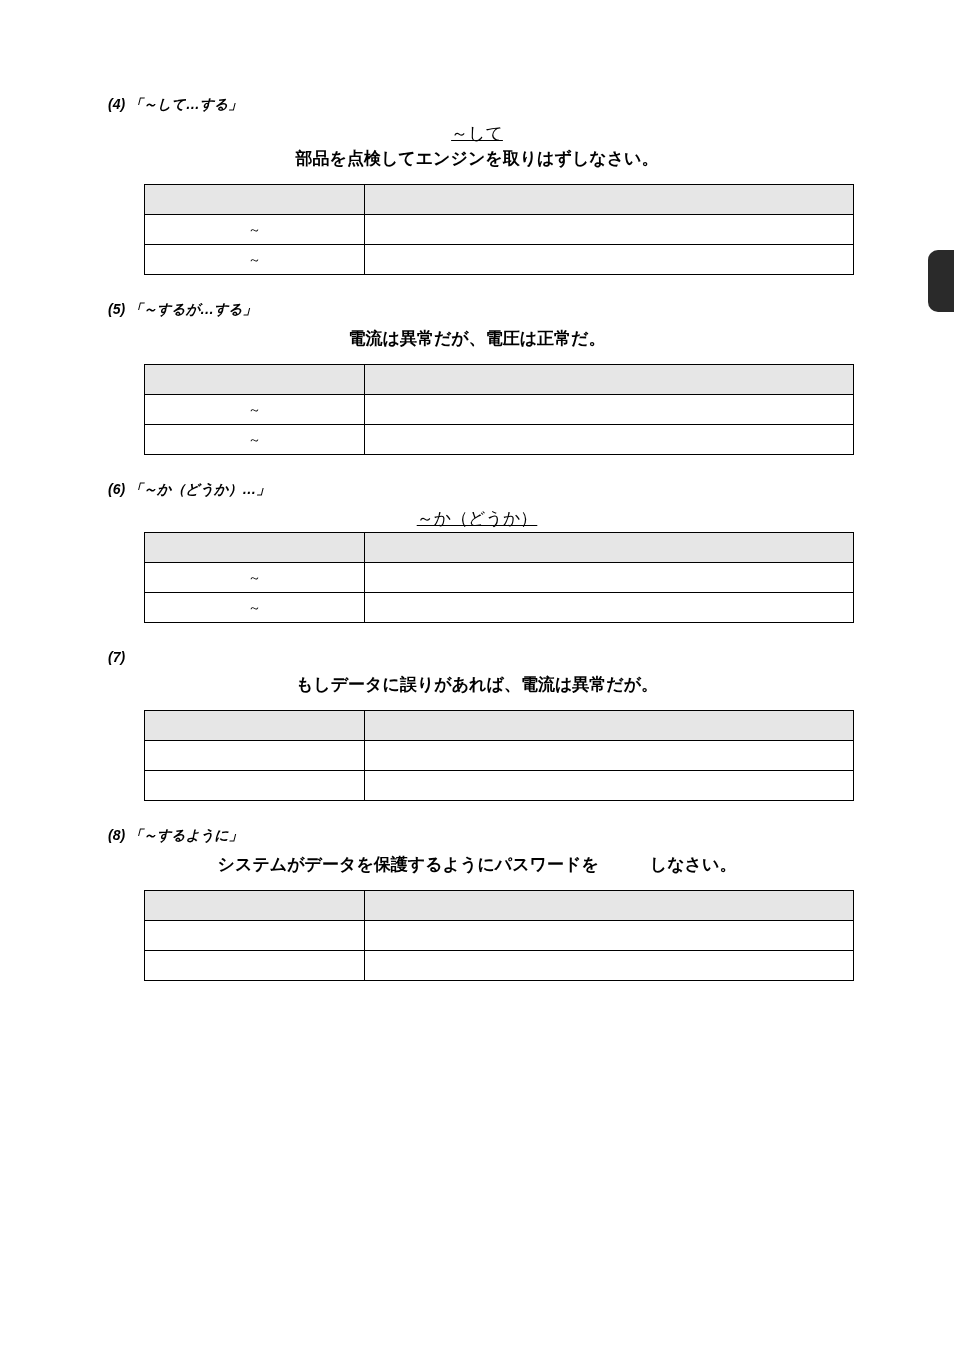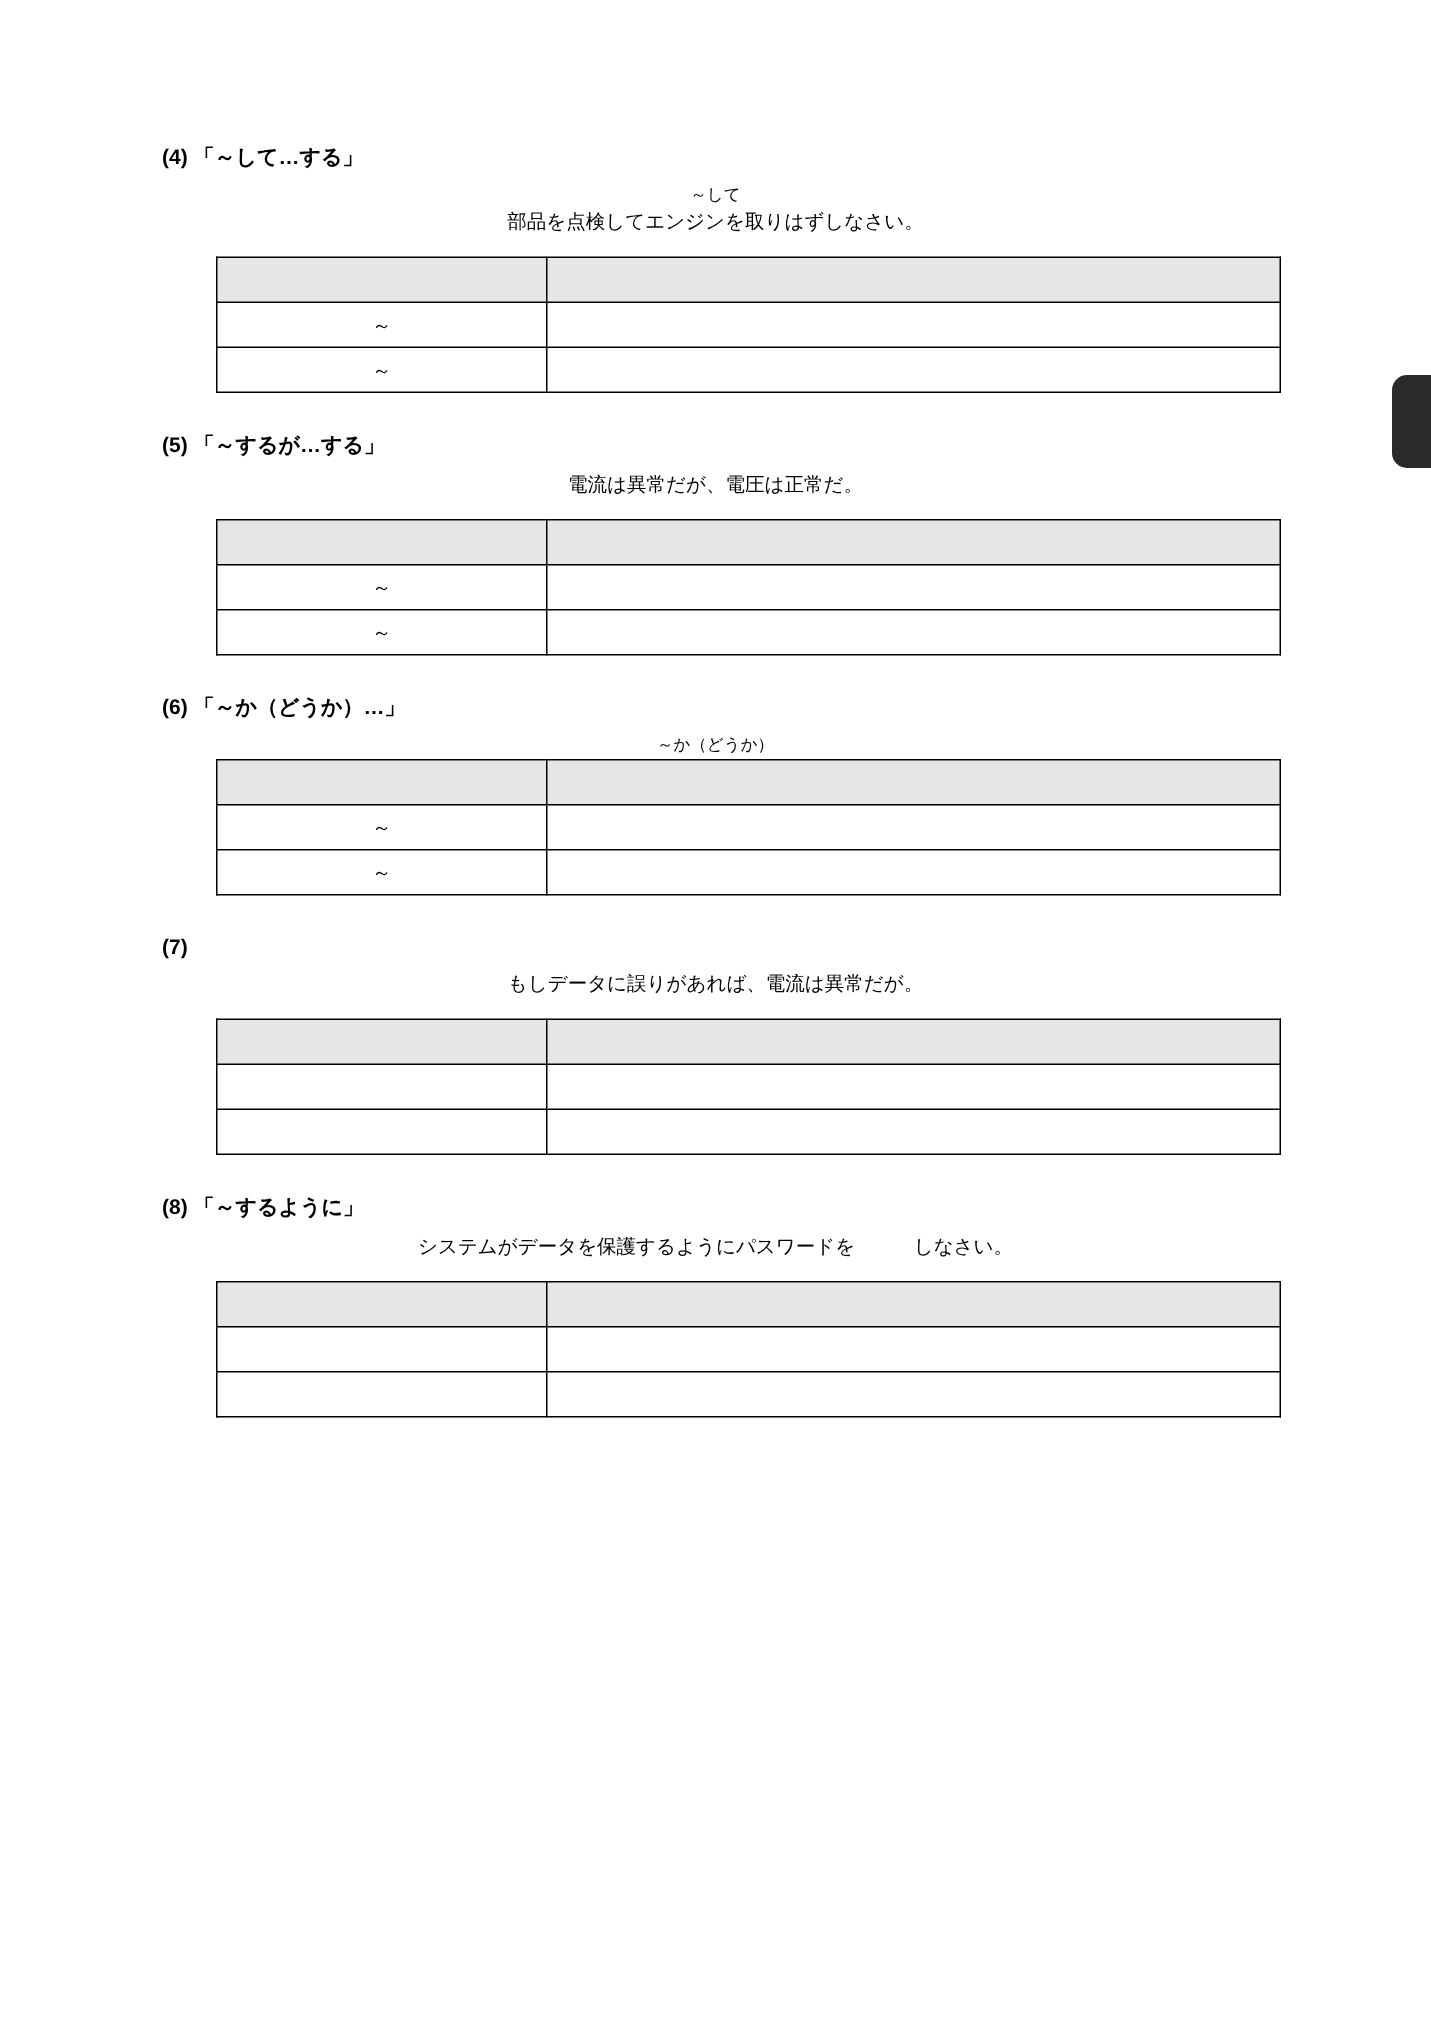--- a/index.html
+++ b/index.html
@@ -34,6 +34,7 @@
     font-weight: bold;
     font-size: 14px;
     margin: 14px 0 8px 18px;
+    font-style: italic;
   }
   .keyword-line {
     text-align: center;

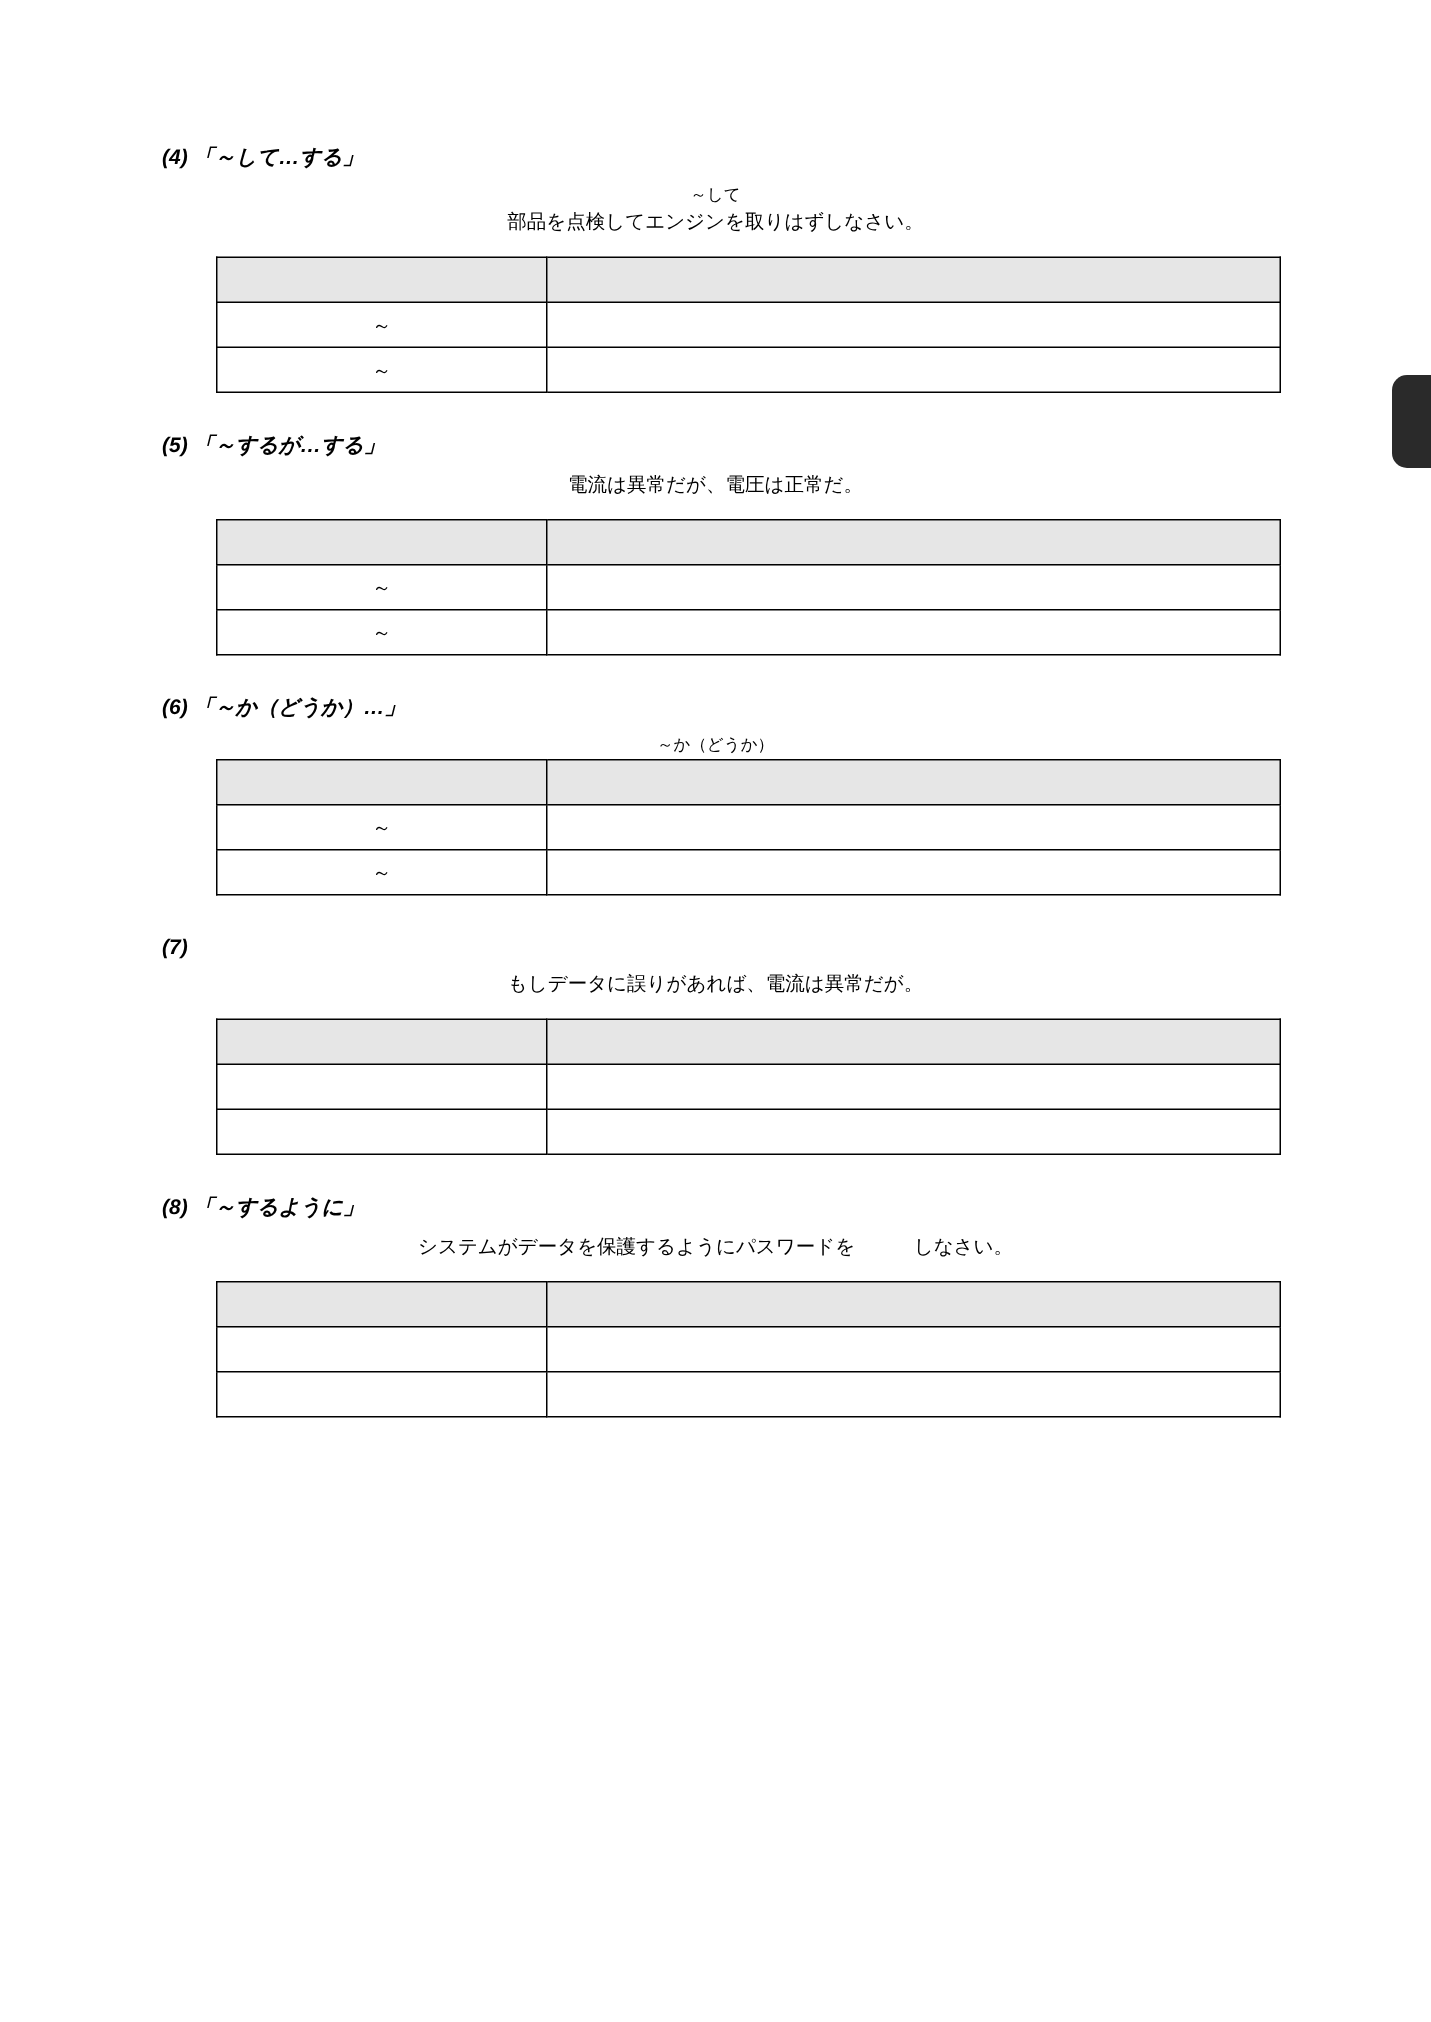--- a/index.html
+++ b/index.html
@@ -39,7 +39,8 @@
   .keyword-line {
     text-align: center;
     margin: 6px 0 2px 0;
-    font-size: 11px;
+    font-size: 17px;
+    text-decoration: underline;
   }
   .example-line {
     text-align: center;

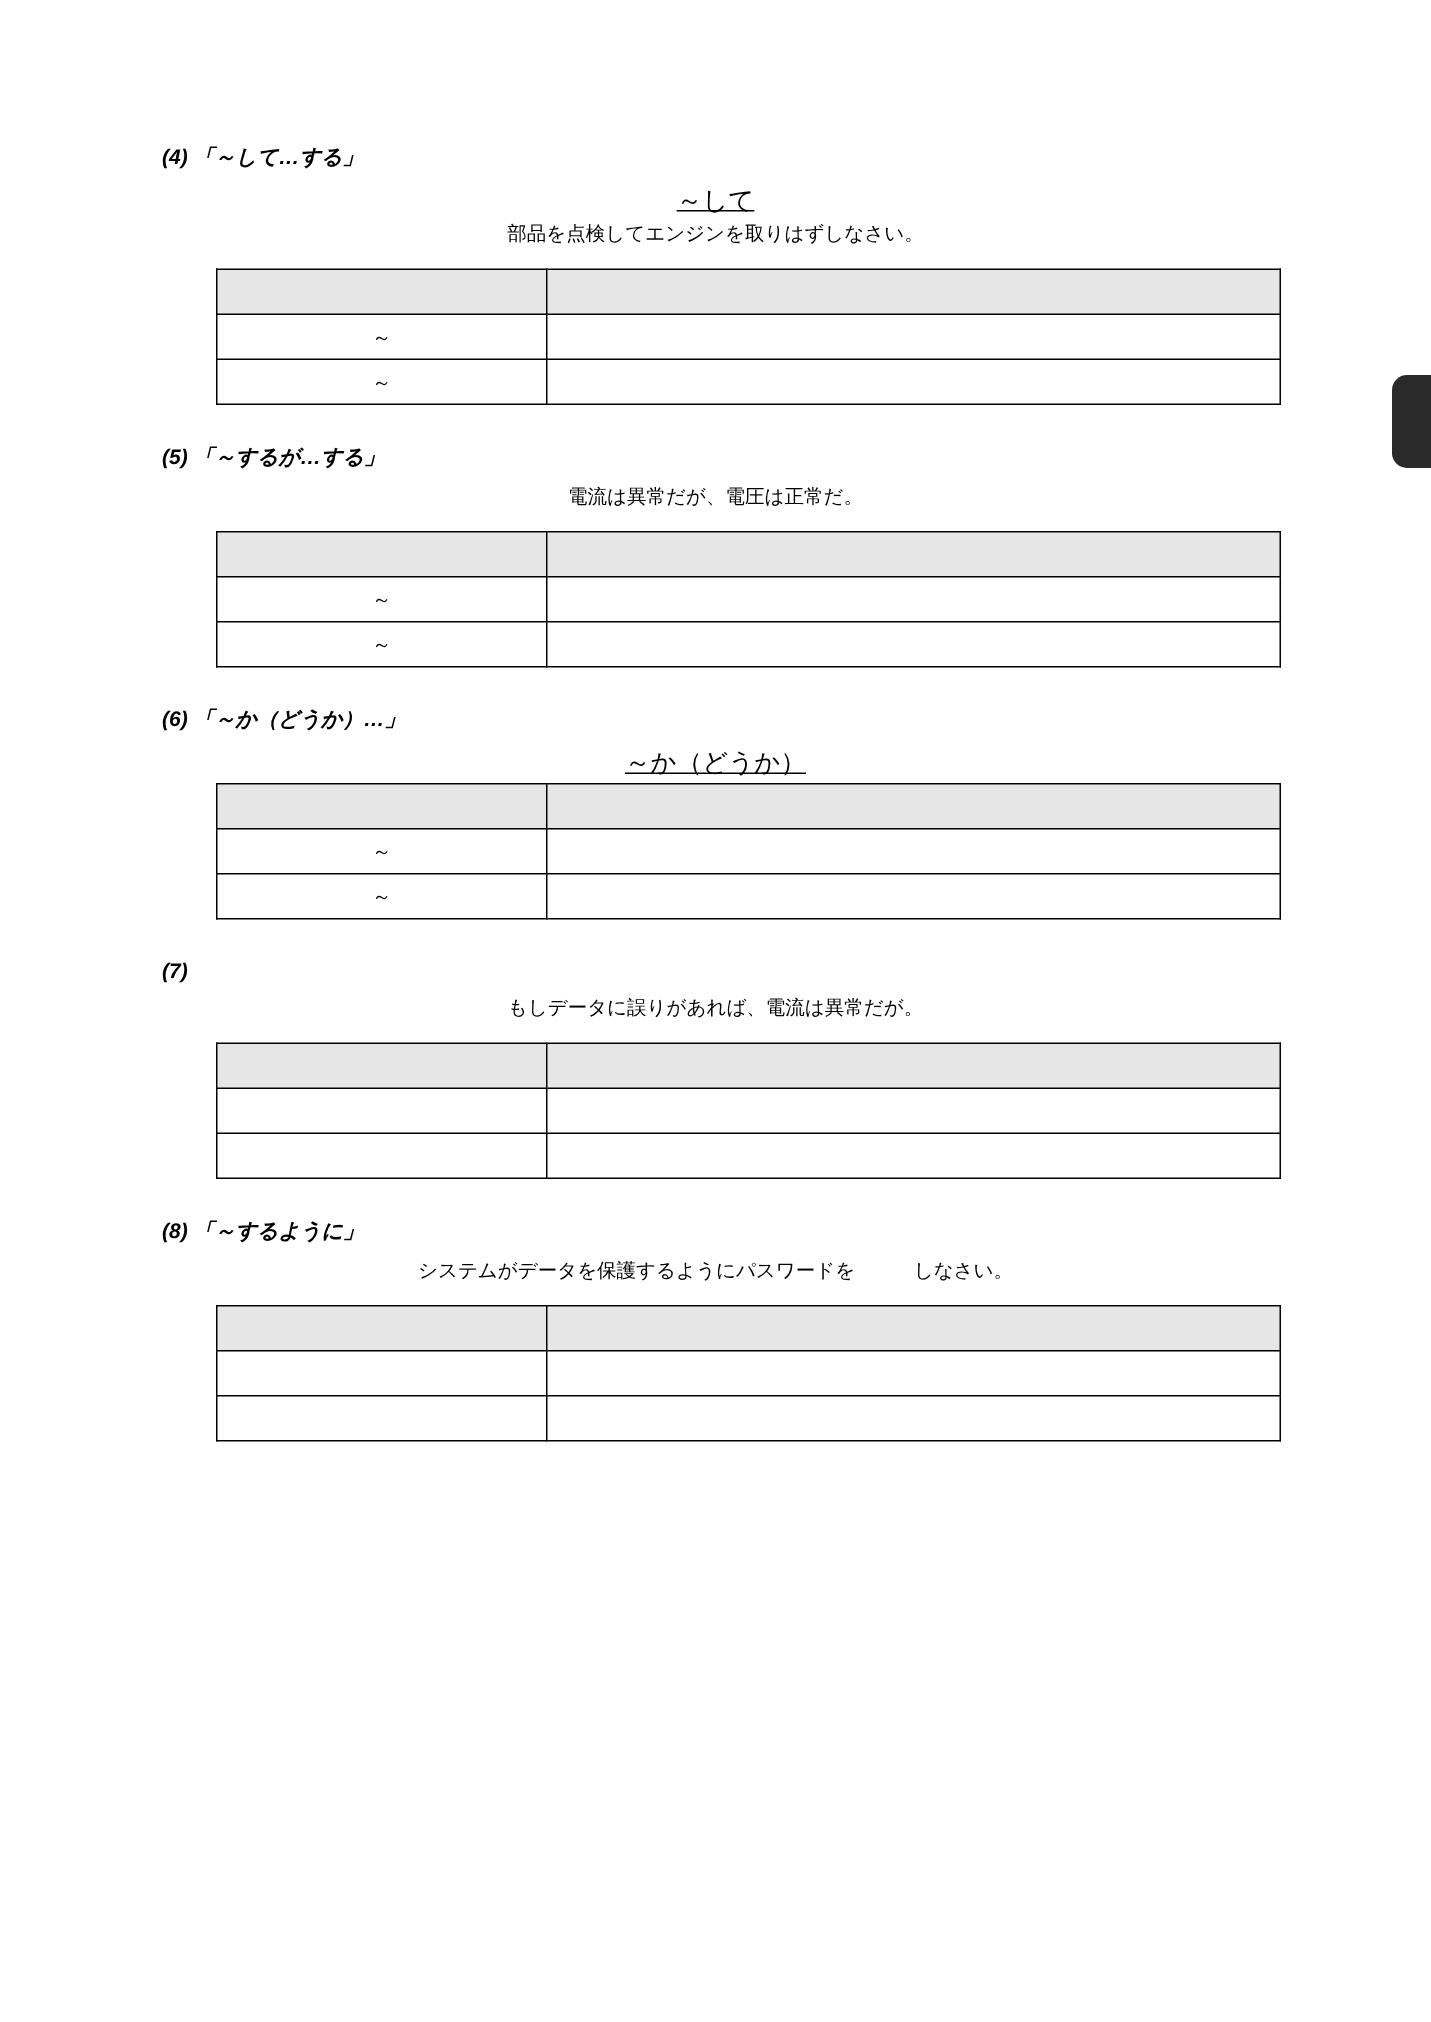--- a/index.html
+++ b/index.html
@@ -45,7 +45,8 @@
   .example-line {
     text-align: center;
     margin-bottom: 14px;
-    font-size: 13px;
+    font-size: 17px;
+    font-weight: bold;
   }
   table.grammar-table {
     width: 710px;

